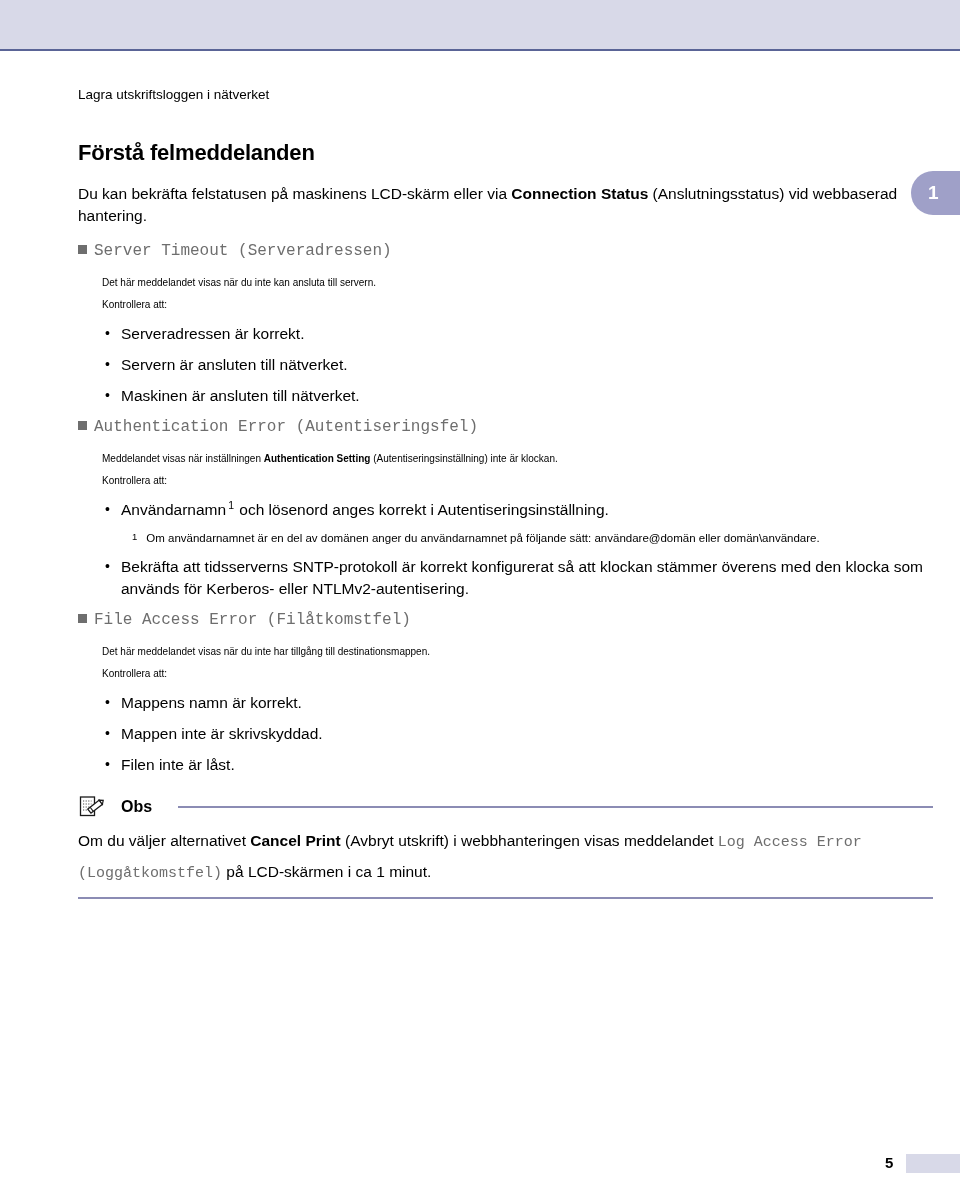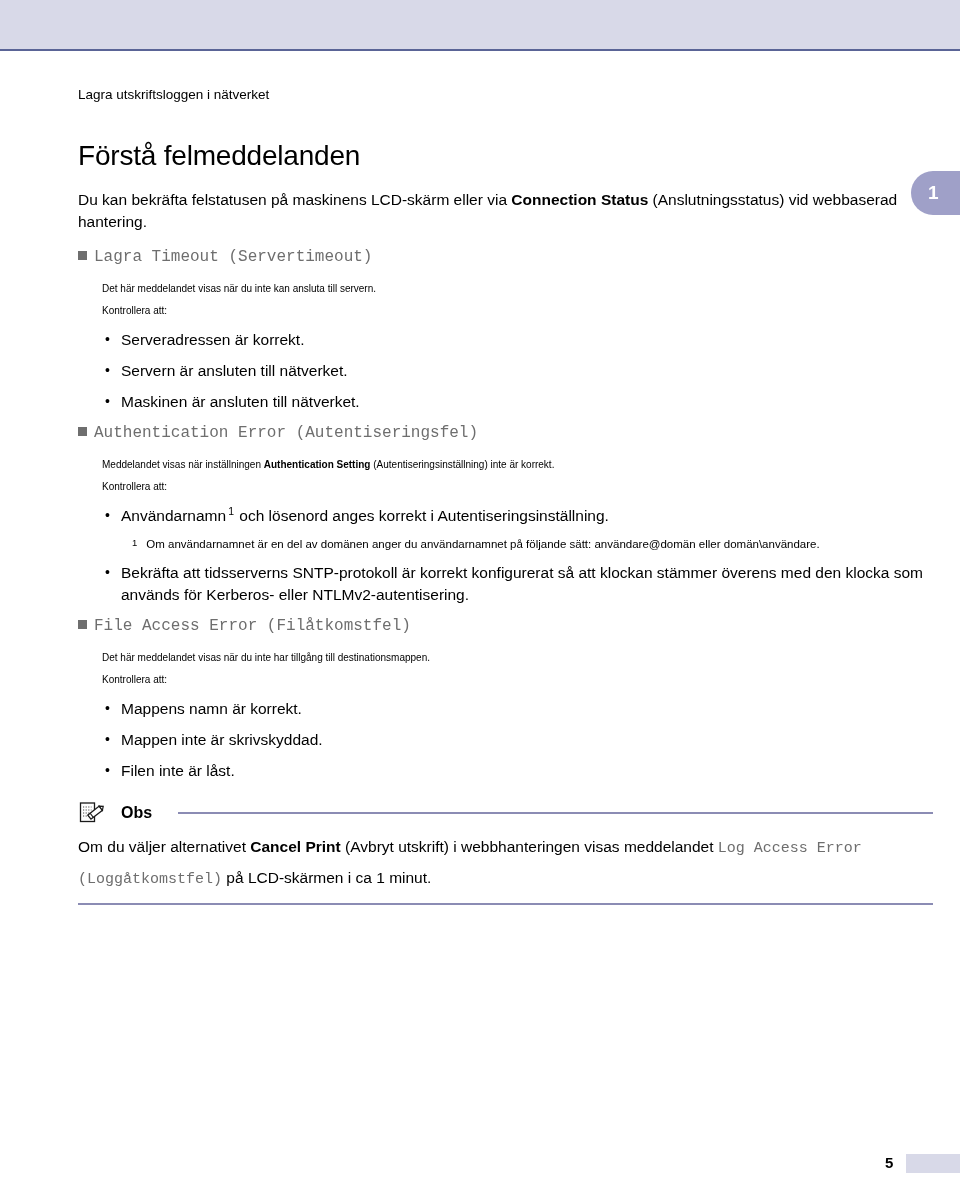--- a/index.html
+++ b/index.html
@@ -62,8 +62,8 @@
   }
 
   h1.page-title {
-    font-size: 28px;
-    font-weight: normal;
+    font-size: 22px;
+    font-weight: bold;
     margin: 0 0 17px 0;
     letter-spacing: -0.2px;
   }

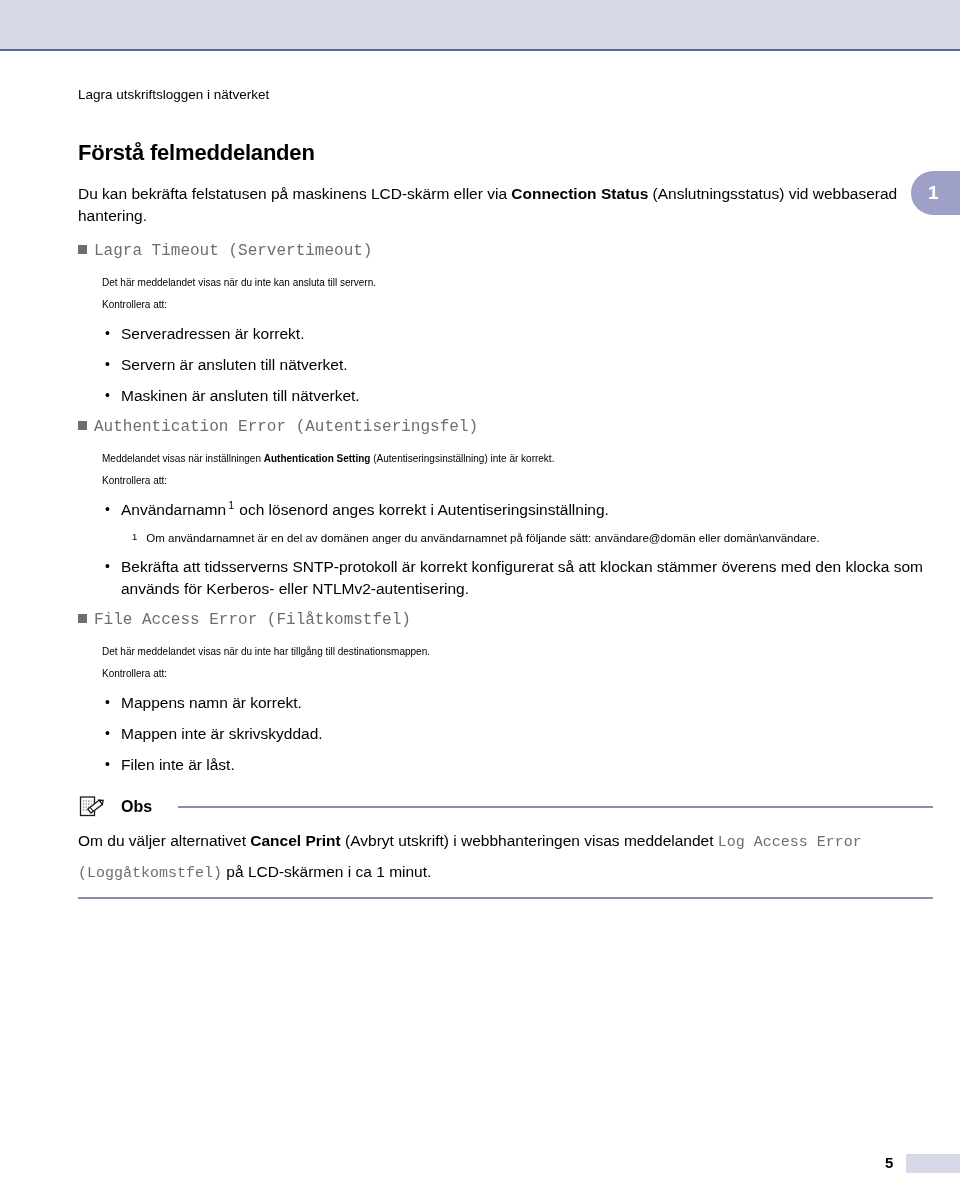--- a/index.html
+++ b/index.html
@@ -227,7 +227,7 @@
 
   <div class="err-head">
     <span class="sq-bullet"></span>
-    <span>Lagra Timeout (Servertimeout)</span>
+    <span>Server Timeout (Serveradressen)</span>
   </div>
   <div class="block">
     <p class="body">Det här meddelandet visas när du inte kan ansluta till servern.</p>

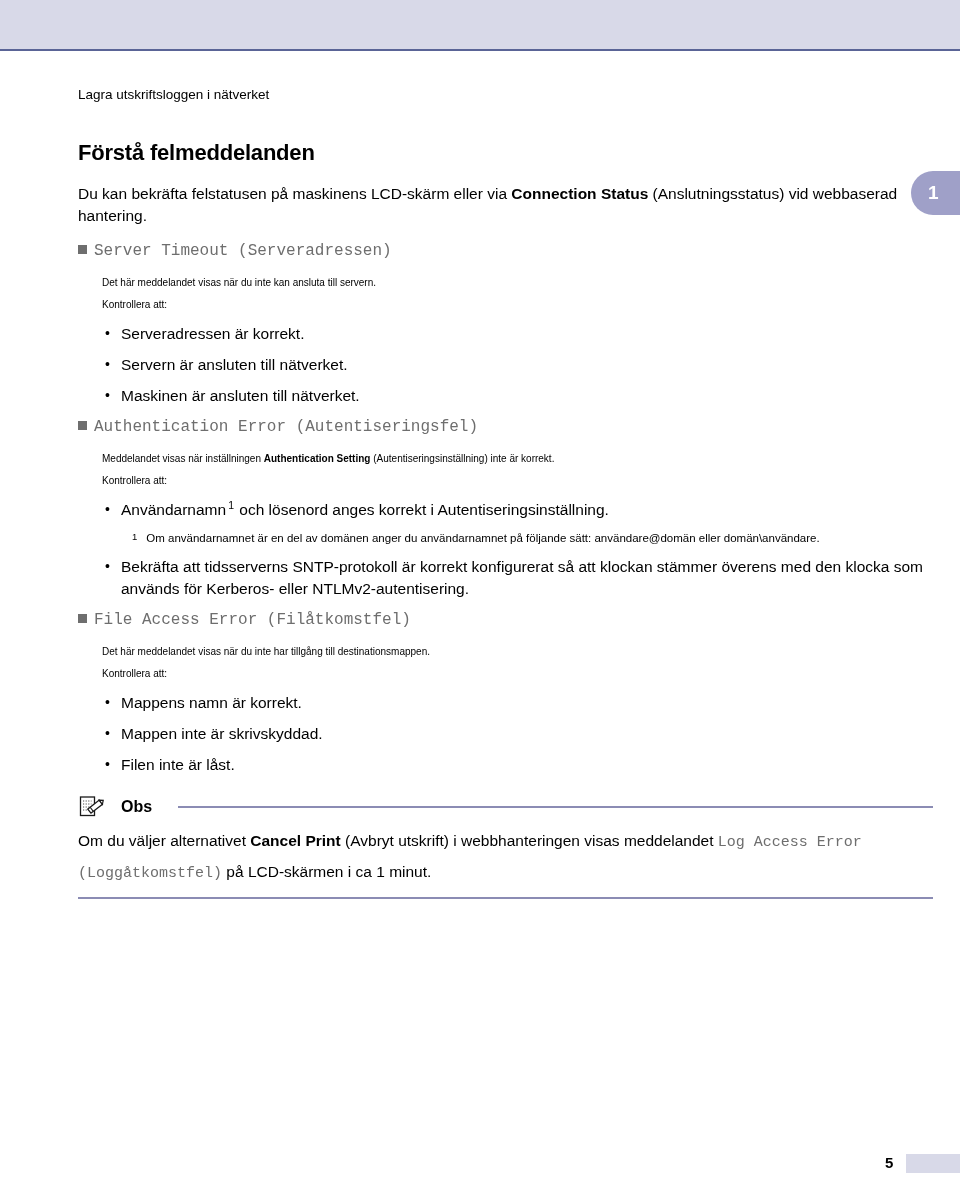--- a/index.html
+++ b/index.html
@@ -244,7 +244,7 @@
     <span>Authentication Error (Autentiseringsfel)</span>
   </div>
   <div class="block">
-    <p class="body"><span>Meddelandet visas när inställningen </span><b>Authentication Setting</b><span> (Autentiseringsinställning) inte är korrekt.</span></p>
+    <p class="body"><span>Meddelandet visas när inställningen </span><b>Authentication Setting</b><span> (Autentiseringsinställning) inte är klockan.</span></p>
     <p class="body">Kontrollera att:</p>
     <ul class="dots tight">
       <li><span>Användarnamn</span><sup class="fn">1</sup><span> och lösenord anges korrekt i Autentiseringsinställning.</span></li>

